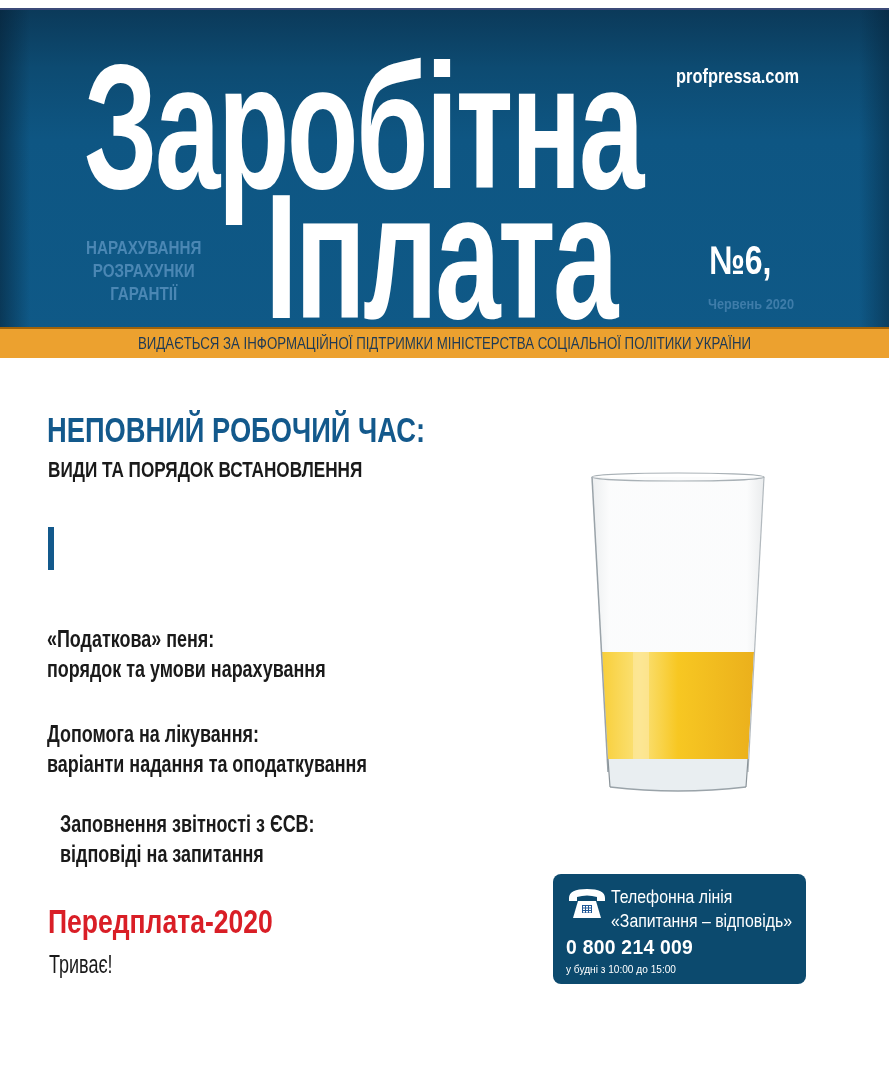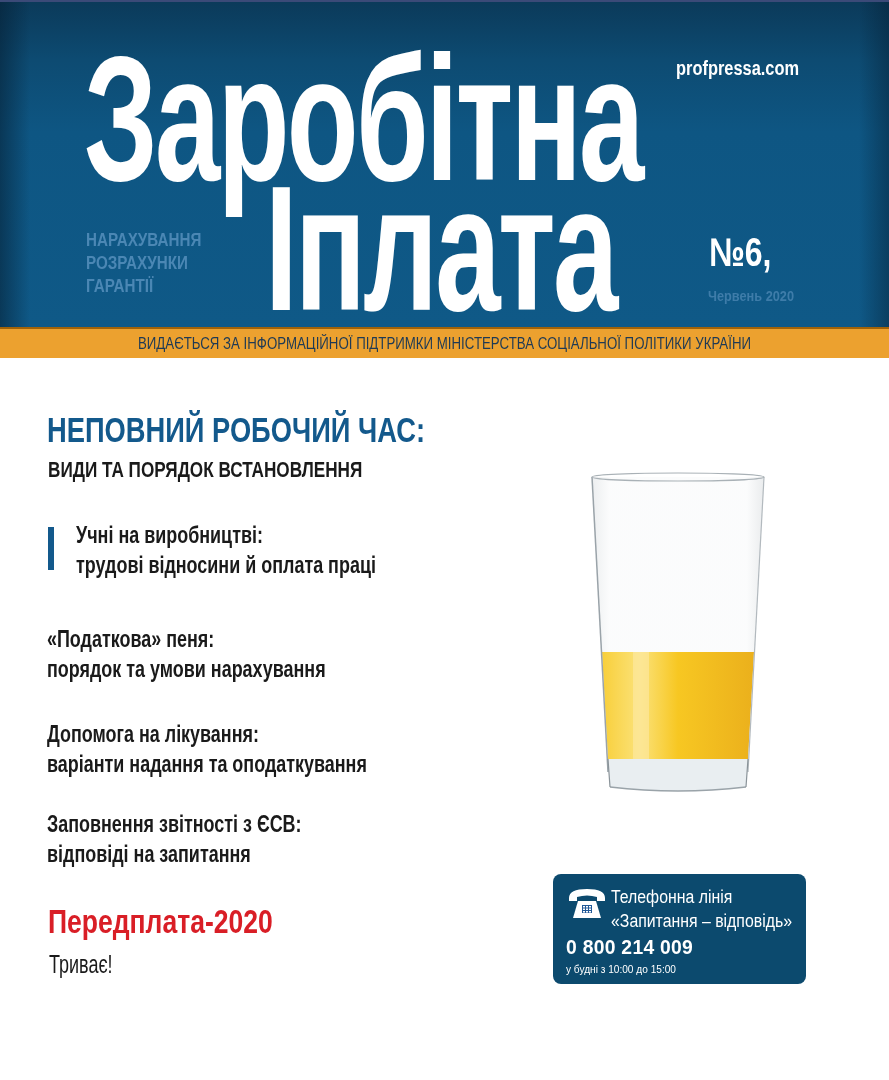--- a/index.html
+++ b/index.html
@@ -7,10 +7,11 @@
     body { position: relative; font-family: "Liberation Sans", sans-serif; }
 
     .masthead {
-      position: absolute; left: 0; top: 0; width: 889px; height: 327px;
+      position: absolute; left: 0; top: 8px; width: 889px; height: 327px;
       background: linear-gradient(180deg, #0b3a5a 0%, #0d4b72 18%, #0e5683 40%, #0f5987 100%);
       border-top: 2px solid #3b4a78;
       overflow: hidden;
+      text-align: center;
     }
     .masthead::before {
       content: ""; position: absolute; left: 0; top: 0; width: 30px; height: 100%;

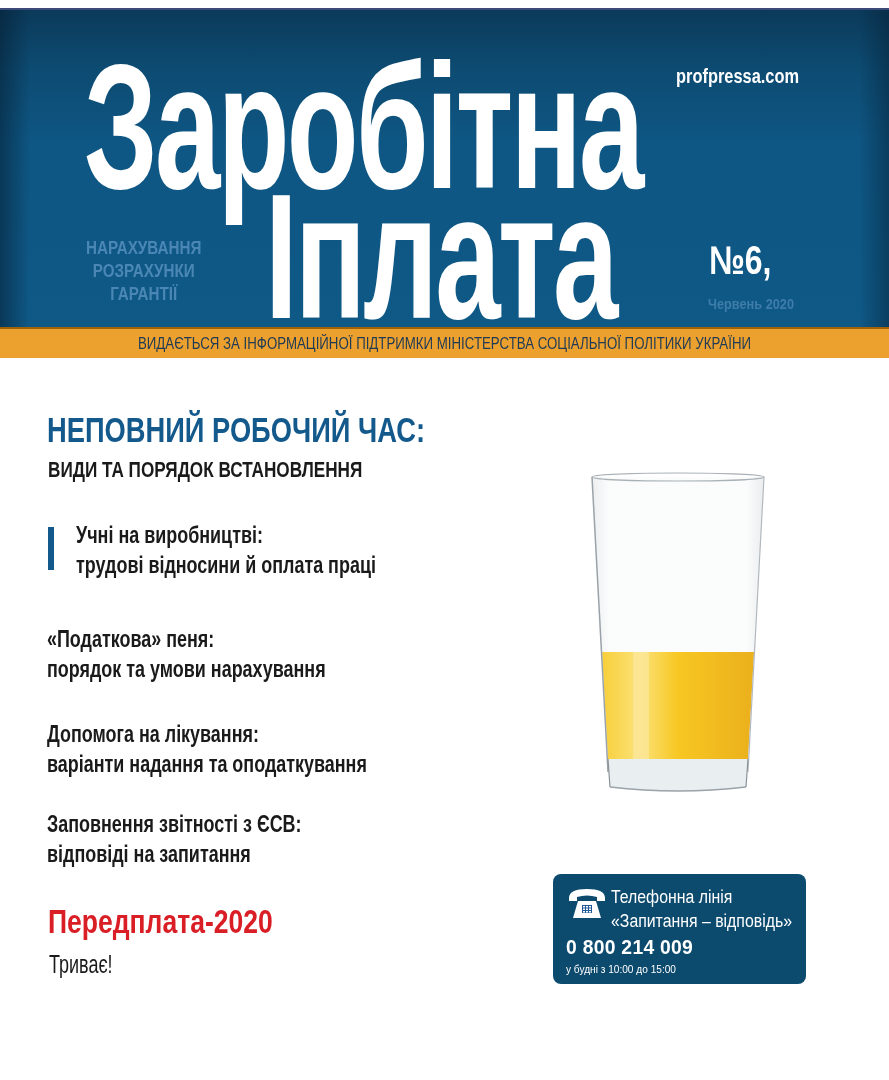--- a/index.html
+++ b/index.html
@@ -171,10 +171,6 @@
   <h2 class="subheadline">ВИДИ ТА ПОРЯДОК ВСТАНОВЛЕННЯ</h2>
 
   <div class="accent-bar"></div>
-  <div class="article featured" style="top:174px;">
-    <span class="line">Учні на виробництві:</span>
-    <span class="line">трудові відносини й оплата праці</span>
-  </div>
   <div class="article" style="top:278px;">
     <span class="line">«Податкова» пеня:</span>
     <span class="line">порядок та умови нарахування</span>

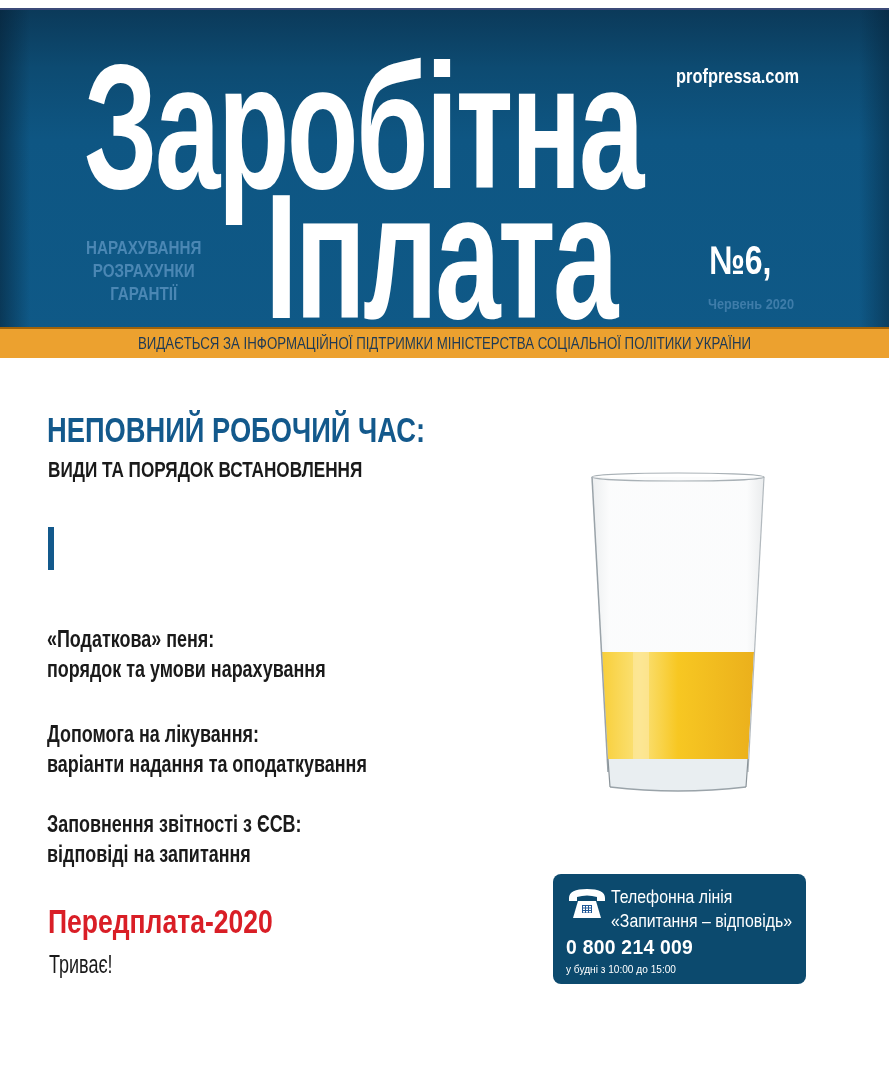--- a/index.html
+++ b/index.html
@@ -179,7 +179,7 @@
     <span class="line">Допомога на лікування:</span>
     <span class="line">варіанти надання та оподаткування</span>
   </div>
-  <div class="article" style="top:463px;">
+  <div class="article" style="top:463px;margin-left:13px;">
     <span class="line">Заповнення звітності з ЄСВ:</span>
     <span class="line">відповіді на запитання</span>
   </div>

